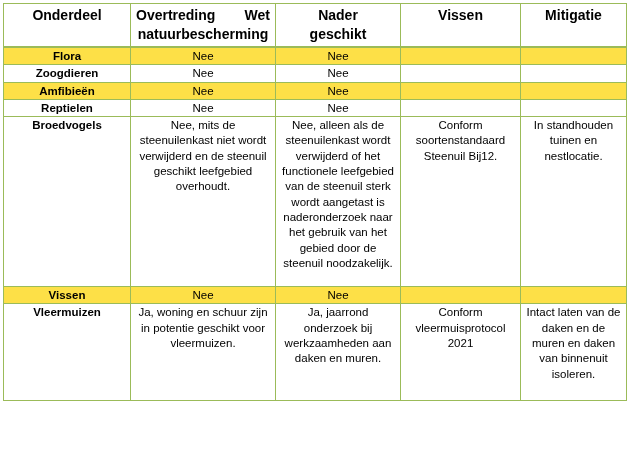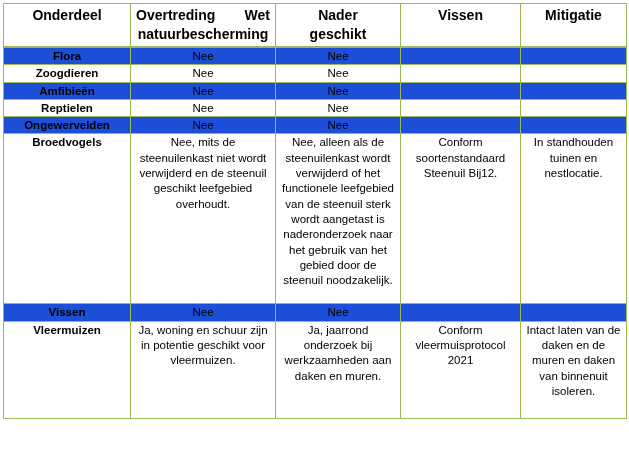--- a/index.html
+++ b/index.html
@@ -28,7 +28,7 @@
   }
   th.justify .l1 { display: flex; justify-content: space-between; gap: 19px; }
   td.name { font-weight: bold; }
-  tr.band td { background: #1d4ed8; }
+  tr.band td { background: #fde047; }
   tr.short td { height: 15px; }
   tr.tall-a td { height: 168px; margin-top: 44px; }
   tr.tall-b td { height: 95px; }

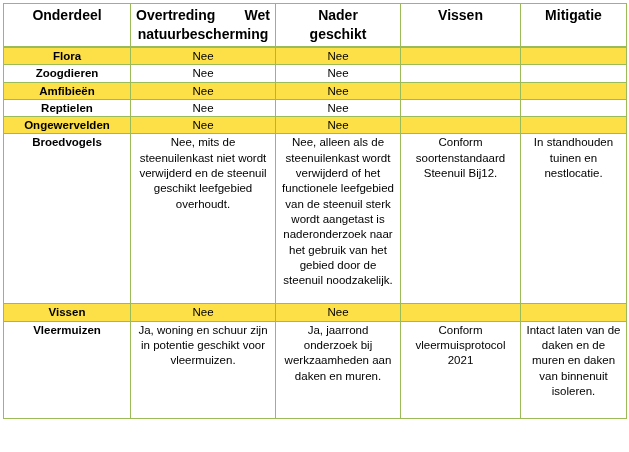--- a/index.html
+++ b/index.html
@@ -96,13 +96,6 @@
       <td></td>
       <td></td>
     </tr>
-    <tr class="band short">
-      <td class="name">Ongewervelden</td>
-      <td>Nee</td>
-      <td>Nee</td>
-      <td></td>
-      <td></td>
-    </tr>
     <tr class="tall-a">
       <td class="name">Broedvogels</td>
       <td>Nee, mits  de steenuilenkast niet wordt verwijderd en de steenuil geschikt leefgebied  overhoudt.</td>

